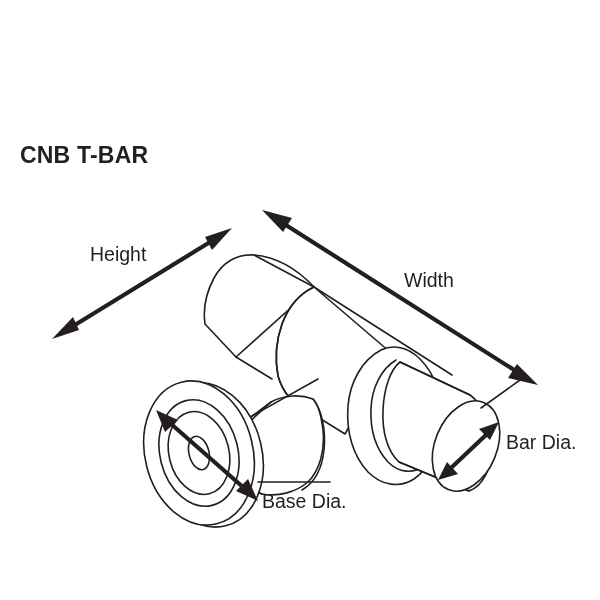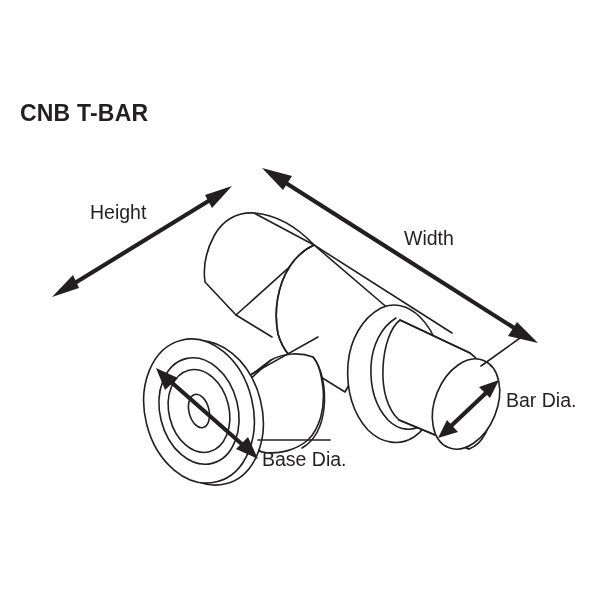--- a/index.html
+++ b/index.html
@@ -20,6 +20,7 @@
     width: 600px;
     height: 476px;
     background: #ffffff;
+    margin-top: 42px;
   }
   #diagram-svg {
     display: block;

